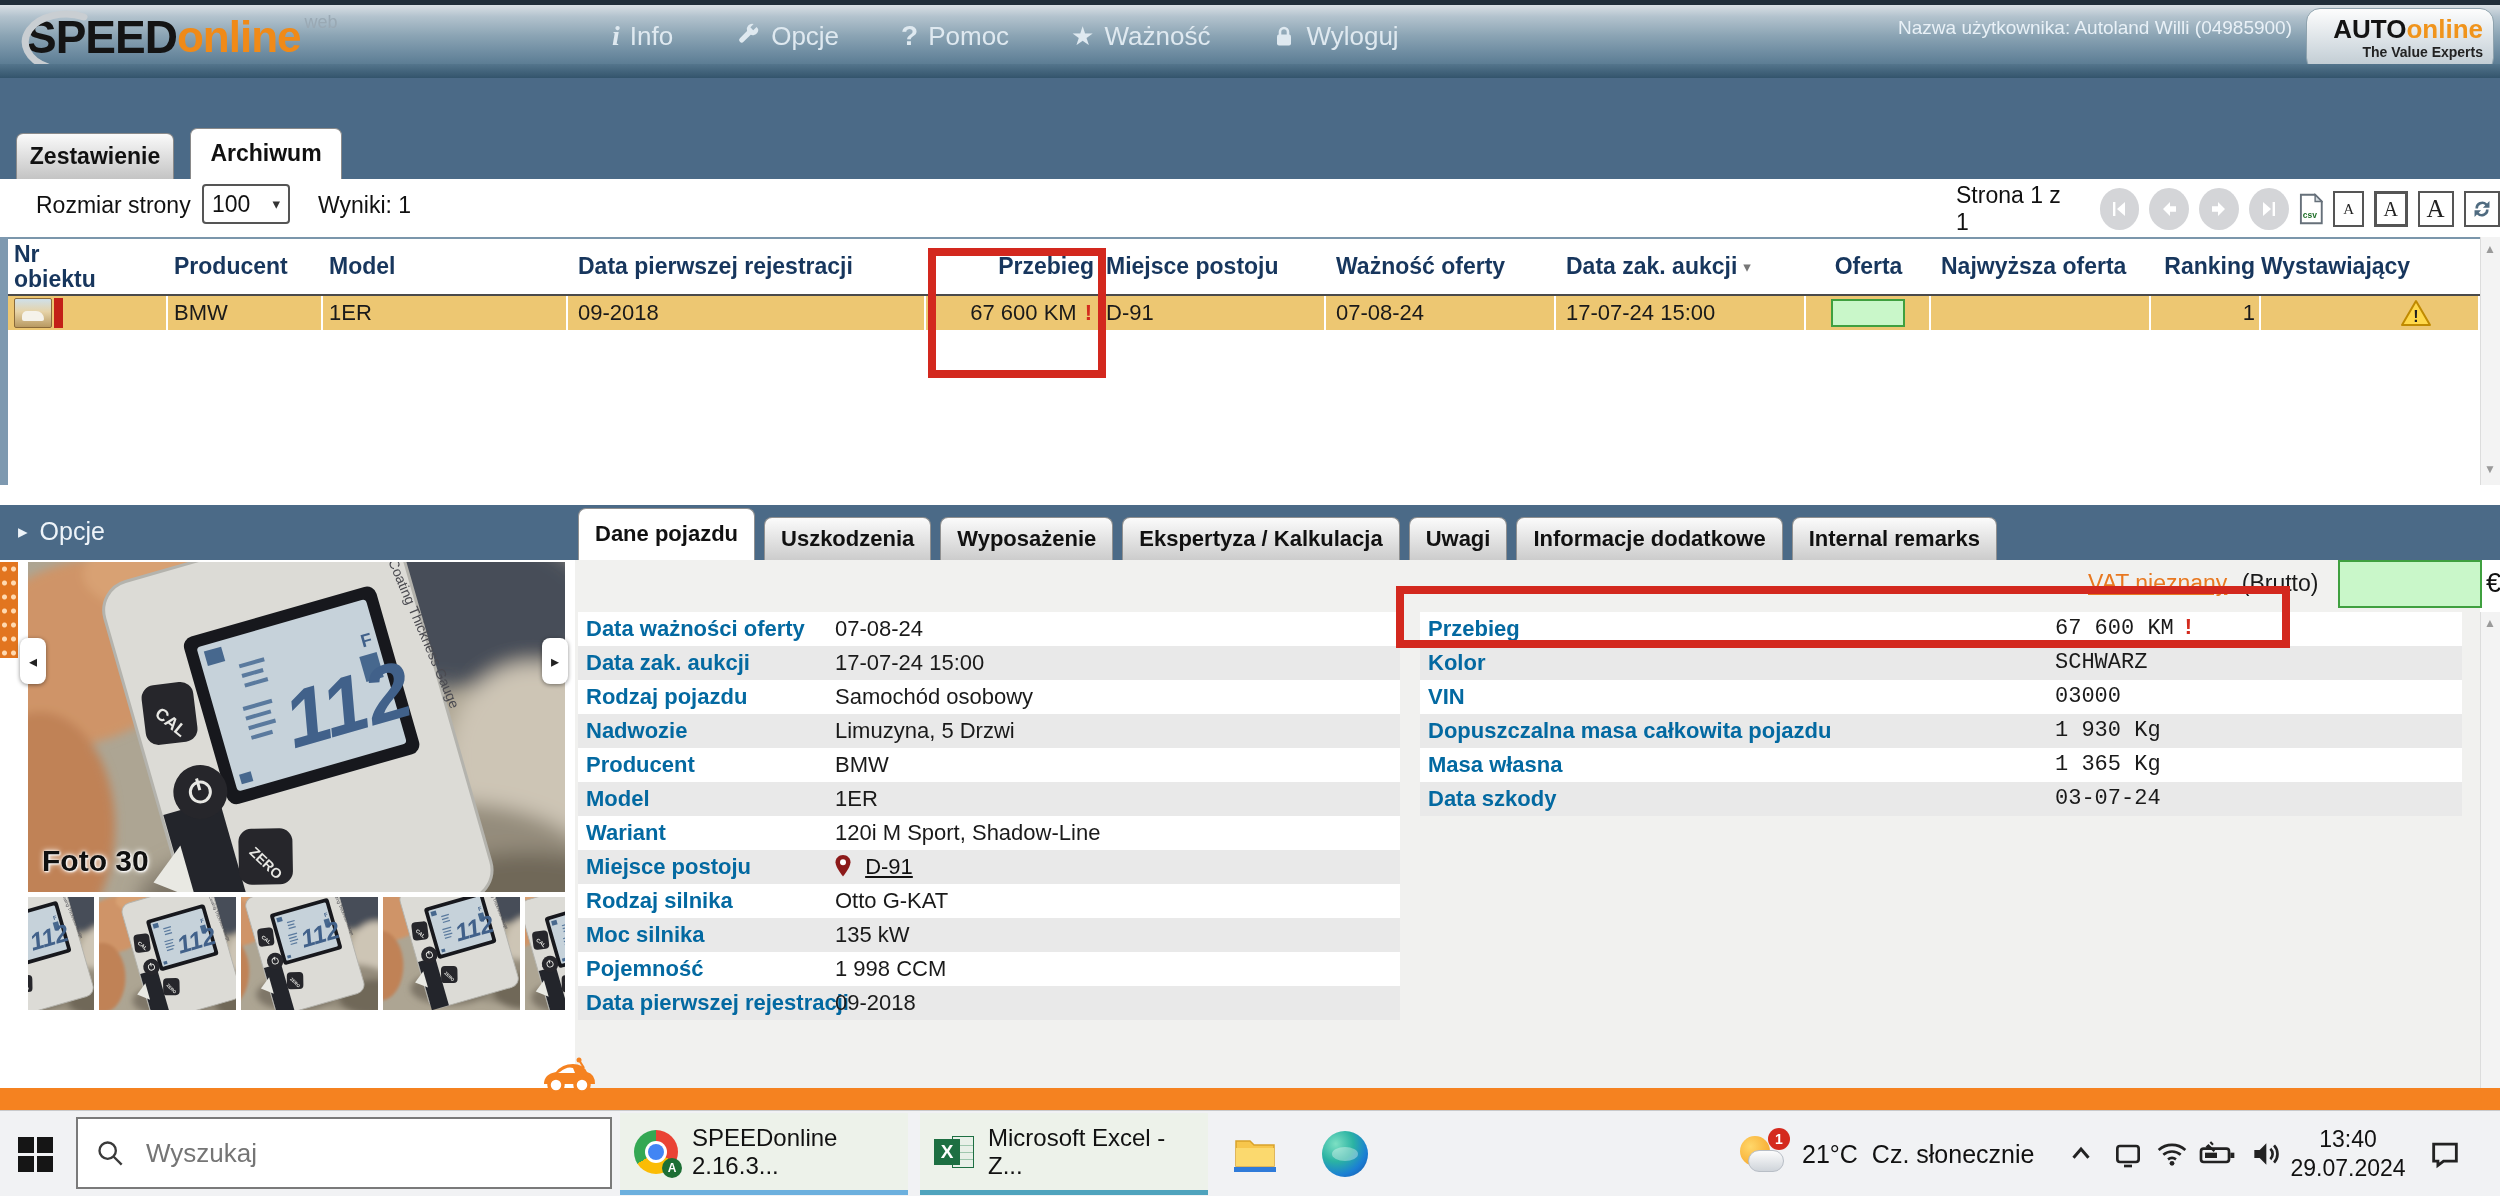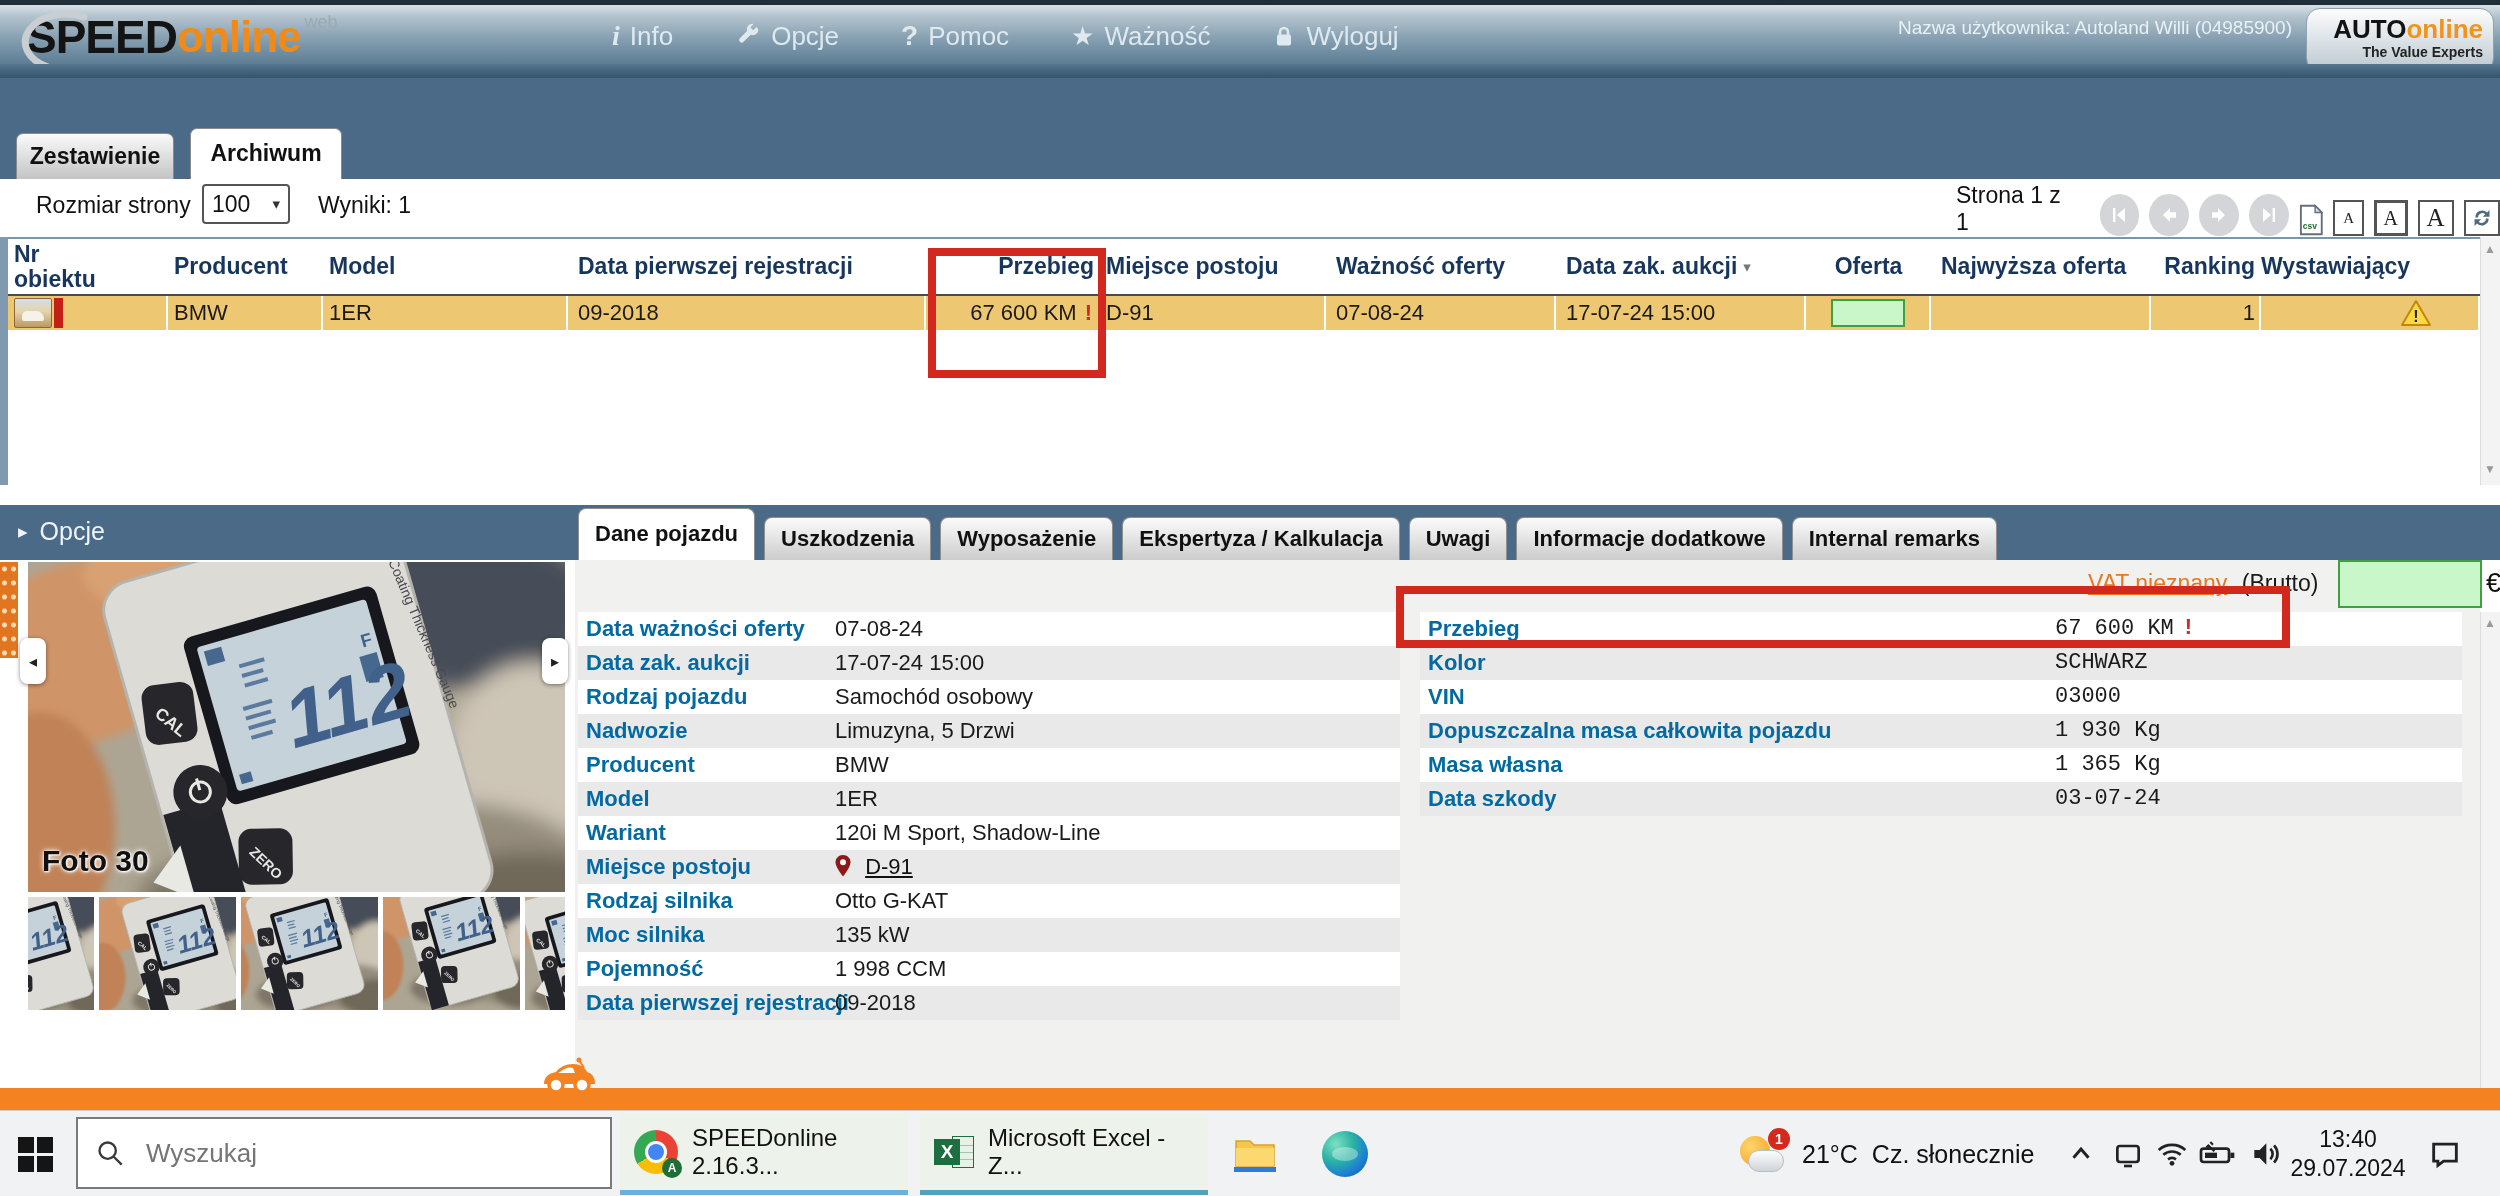--- a/index.html
+++ b/index.html
@@ -50,7 +50,7 @@
     border-radius:4px;background:#fff;font-size:23px;display:flex;align-items:center;
     justify-content:space-between;padding:0 8px;cursor:pointer;}
   .pgsize .sel-arrow{font-size:15px;color:#333;}
-  .pager{position:absolute;left:1956px;top:182px;display:flex;align-items:flex-end;gap:10px;}
+  .pager{position:absolute;left:1956px;top:182px;display:flex;align-items:center;gap:10px;}
   .pager-text{font-size:23px;margin-right:16px;}
   .navcirc{width:42px;height:42px;border-radius:50%;background:#d4d5d8;display:flex;
     align-items:center;justify-content:center;}

